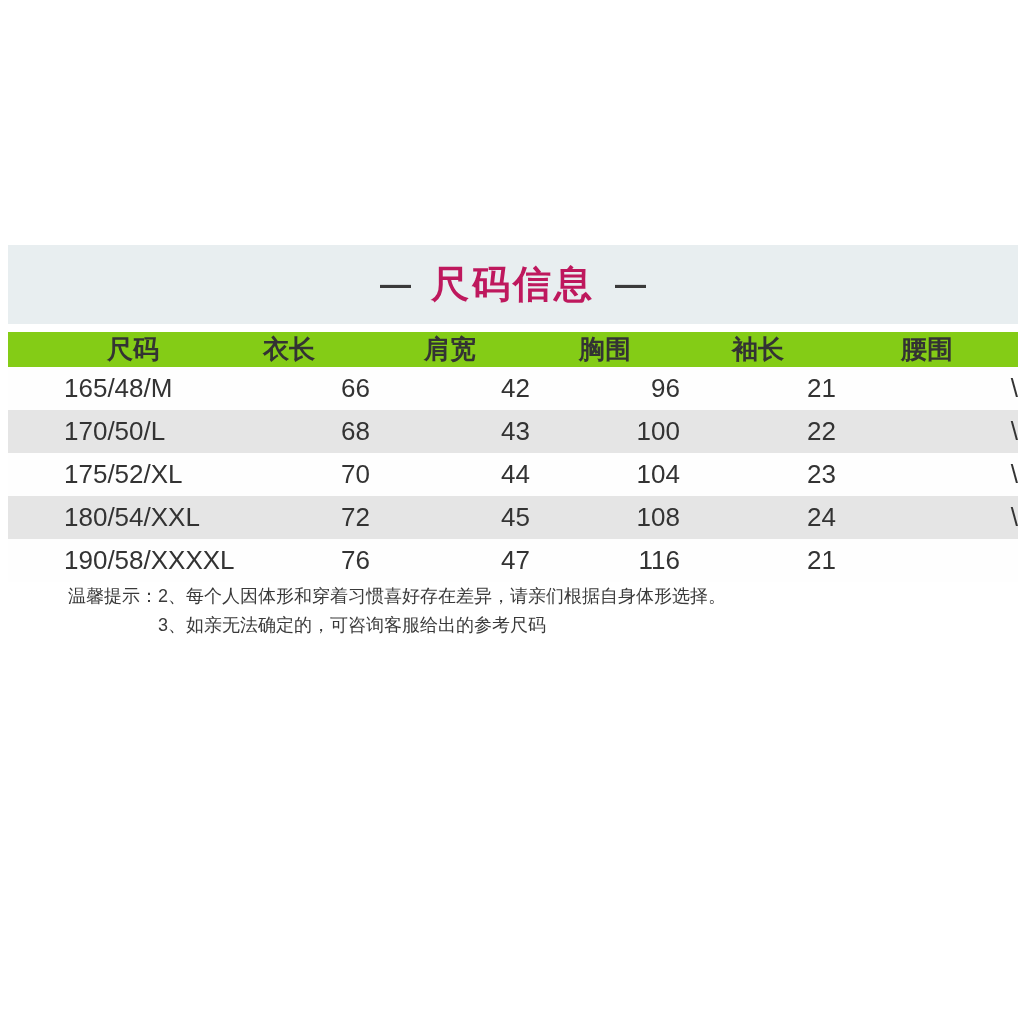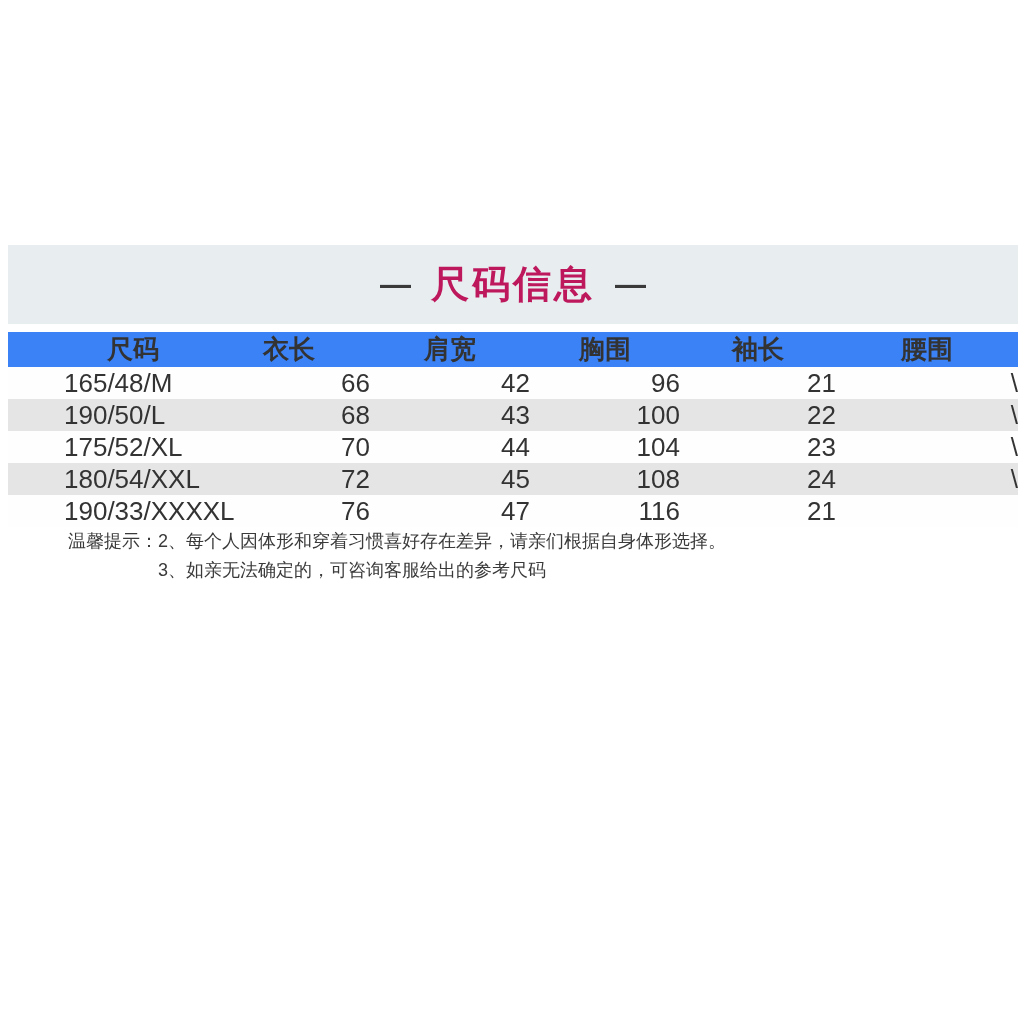--- a/index.html
+++ b/index.html
@@ -47,7 +47,7 @@
   }
   table.size-table thead tr {
     height: 28px;
-    background: #3b82f6;
+    background: #84cc16;
     font-family: Liberation Serif, serif;
   }
   table.size-table tbody tr {

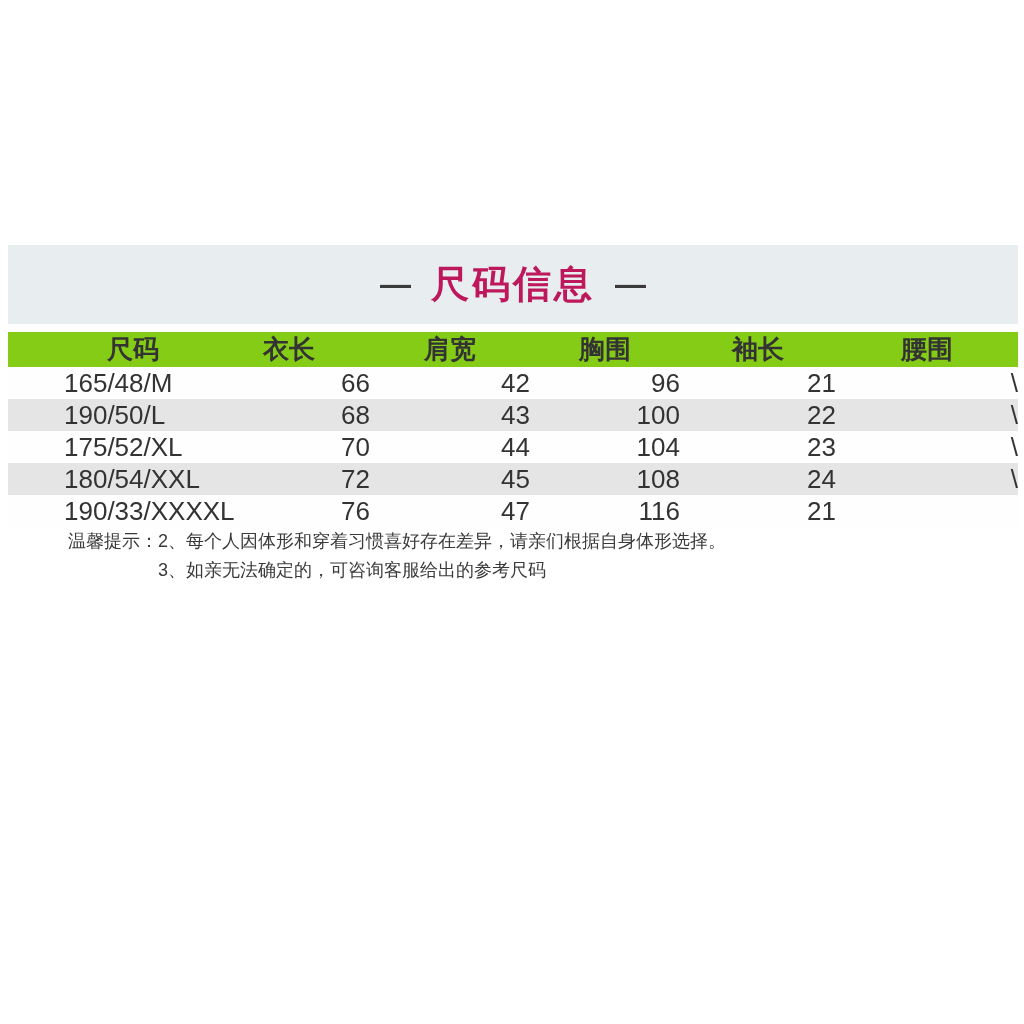--- a/index.html
+++ b/index.html
@@ -51,7 +51,7 @@
     font-family: Liberation Serif, serif;
   }
   table.size-table tbody tr {
-    height: 32px;
+    height: 43px;
     background: #fefefe;
   }
   table.size-table tbody tr:nth-child(even) {

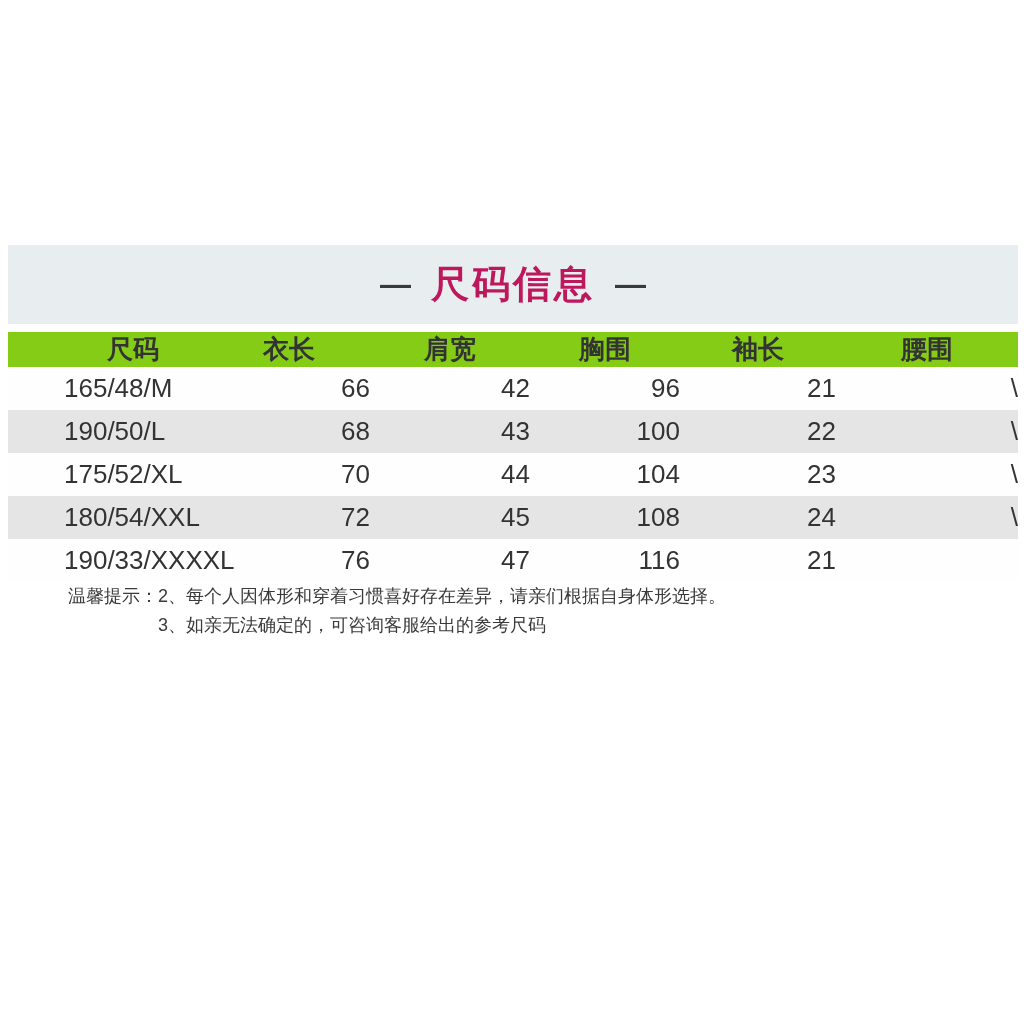--- a/index.html
+++ b/index.html
@@ -130,7 +130,7 @@
           <td>\</td>
         </tr>
         <tr>
-          <td>190/50/L</td>
+          <td>170/50/L</td>
           <td>68</td>
           <td>43</td>
           <td>100</td>

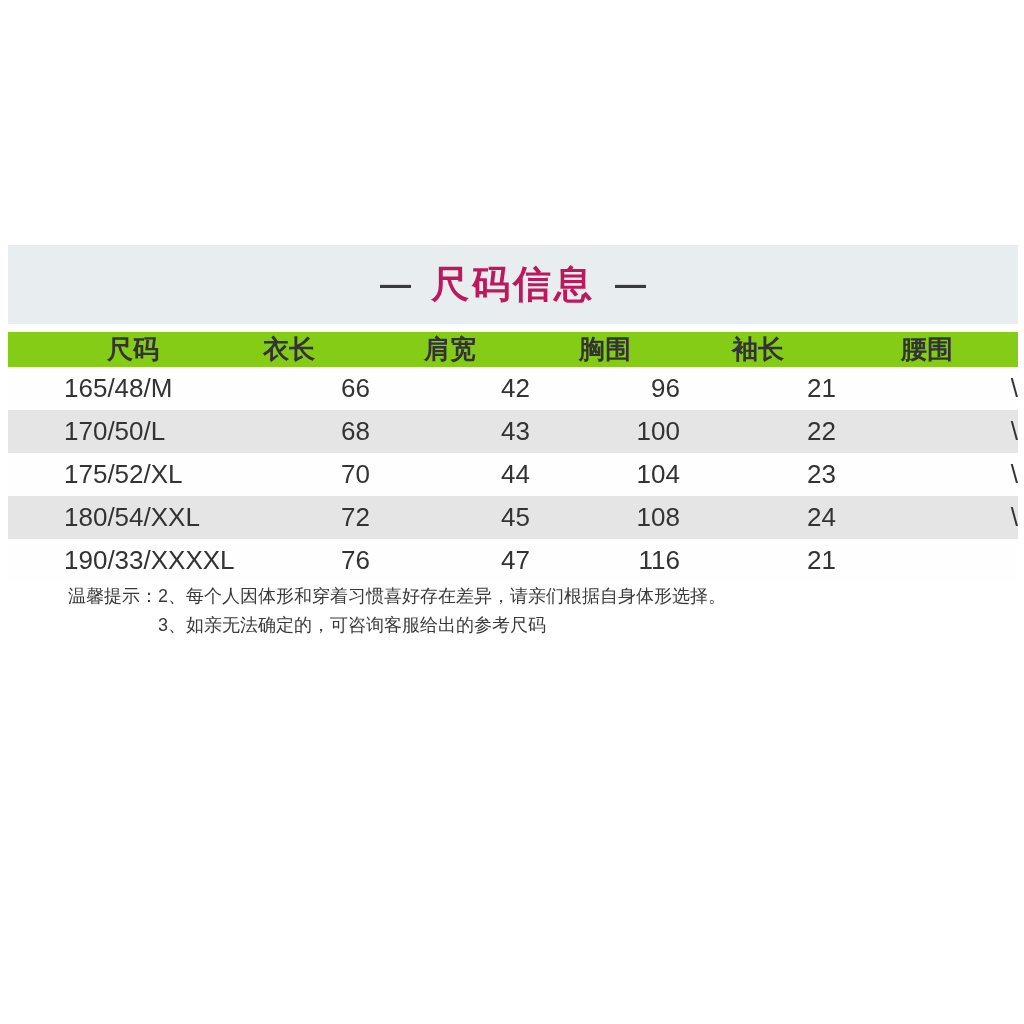--- a/index.html
+++ b/index.html
@@ -154,7 +154,7 @@
           <td>\</td>
         </tr>
         <tr>
-          <td>190/33/XXXXL</td>
+          <td>190/58/XXXXL</td>
           <td>76</td>
           <td>47</td>
           <td>116</td>

